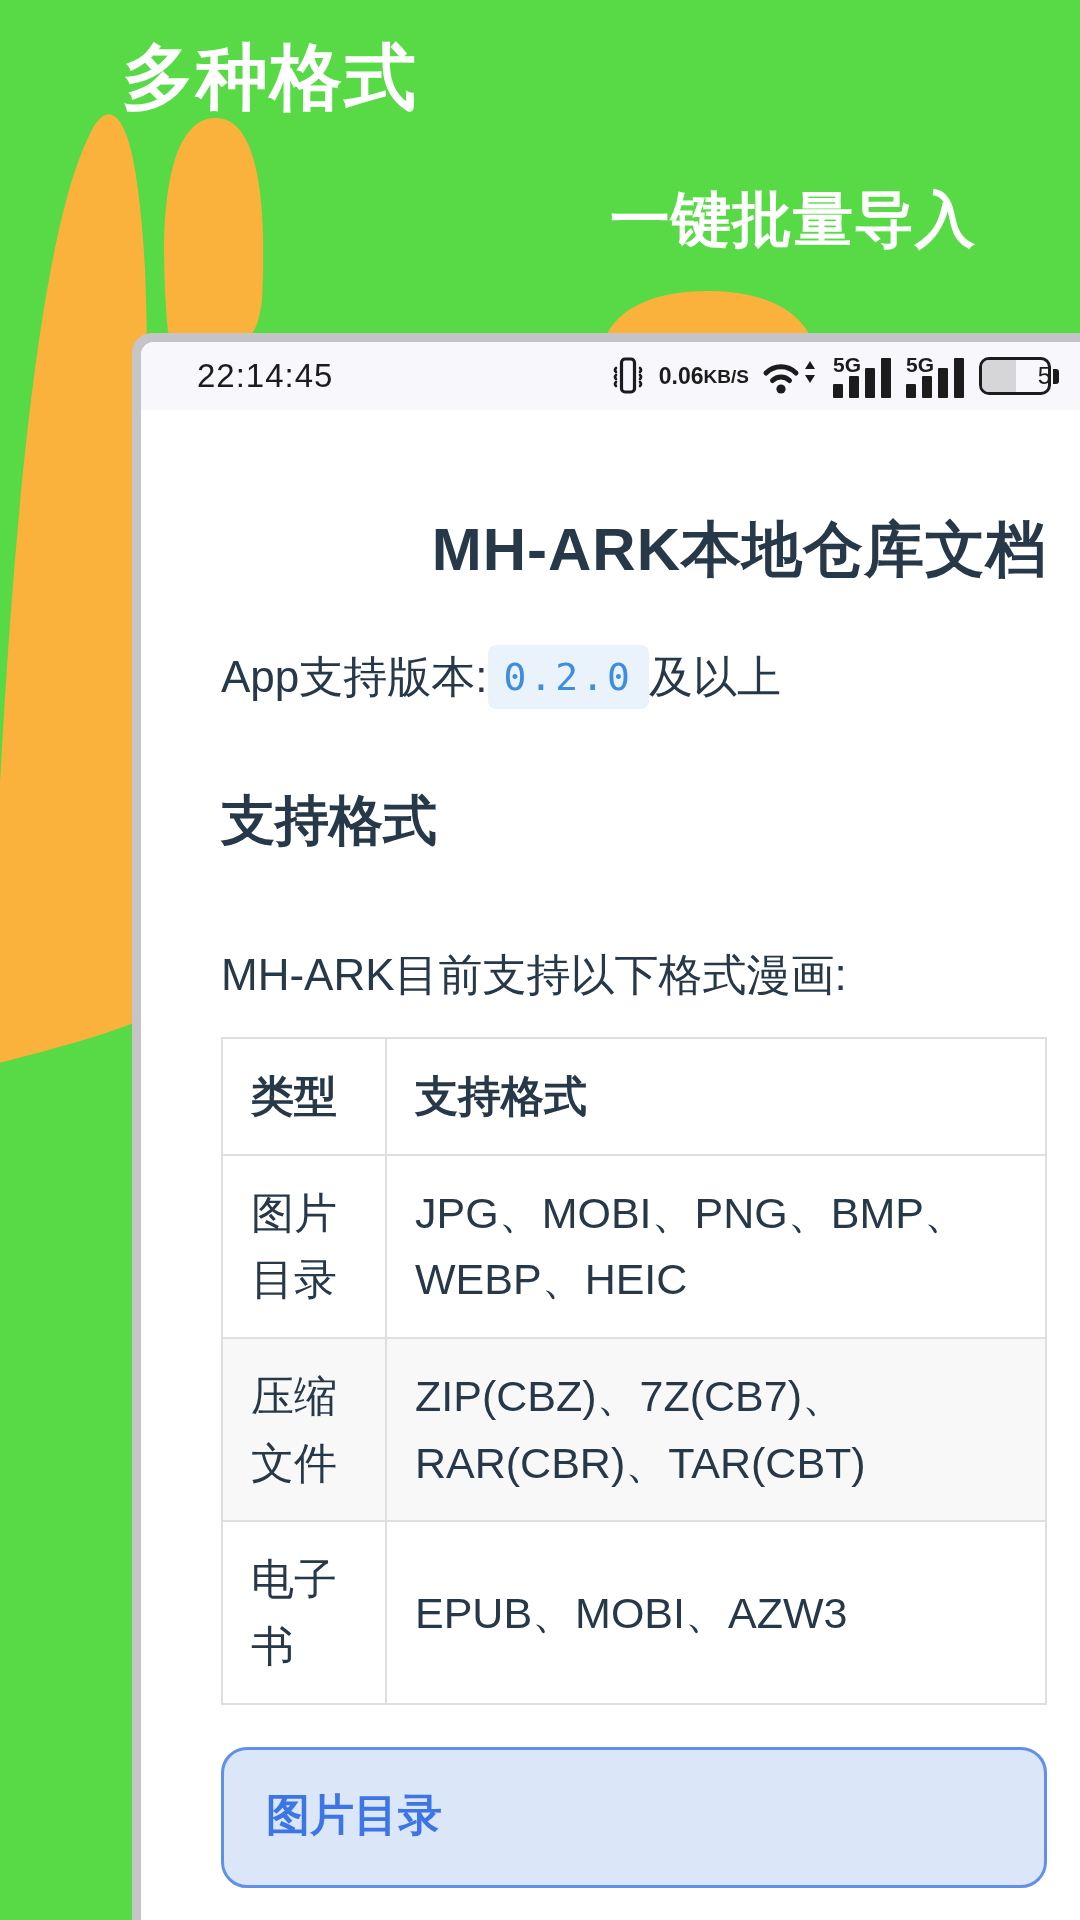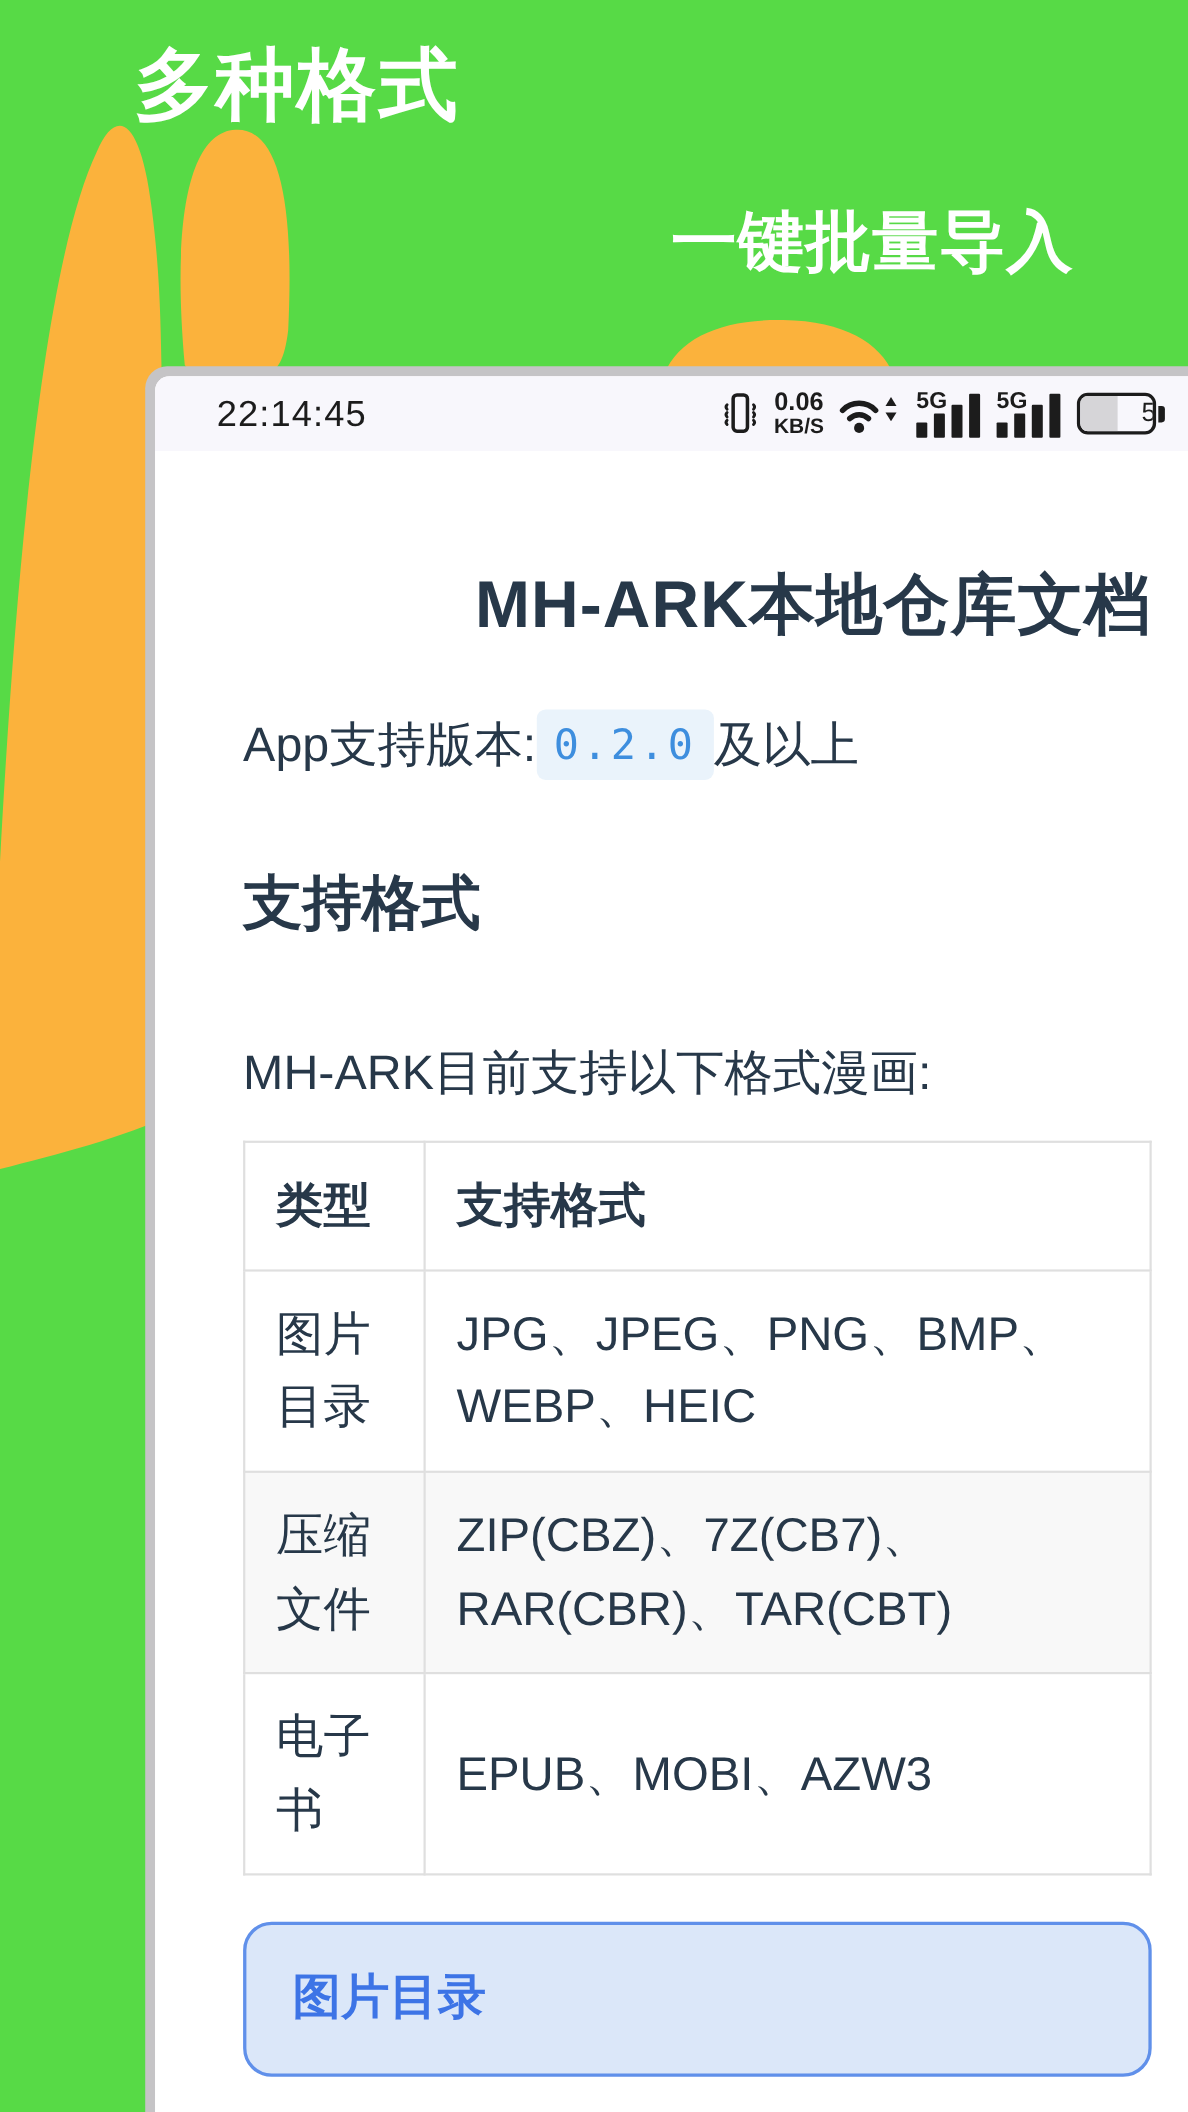--- a/index.html
+++ b/index.html
@@ -28,7 +28,7 @@
              padding:0 48px 0 56px;flex:none;}
   .sb-time{font-size:33px;color:var(--icon-dark);letter-spacing:1px;}
   .sb-right{margin-left:auto;display:flex;align-items:center;gap:13px;}
-  .sb-speed{display:flex;flex-direction:column;align-items:center;line-height:1;color:var(--icon-dark);}
+  .sb-speed{display:flex;line-height:1;color:var(--icon-dark);}
   .sb-speed .v{font-size:23px;font-weight:700;}
   .sb-speed .u{font-size:19px;font-weight:700;margin-top:2px;}
   .sig{position:relative;width:60px;height:44px;}

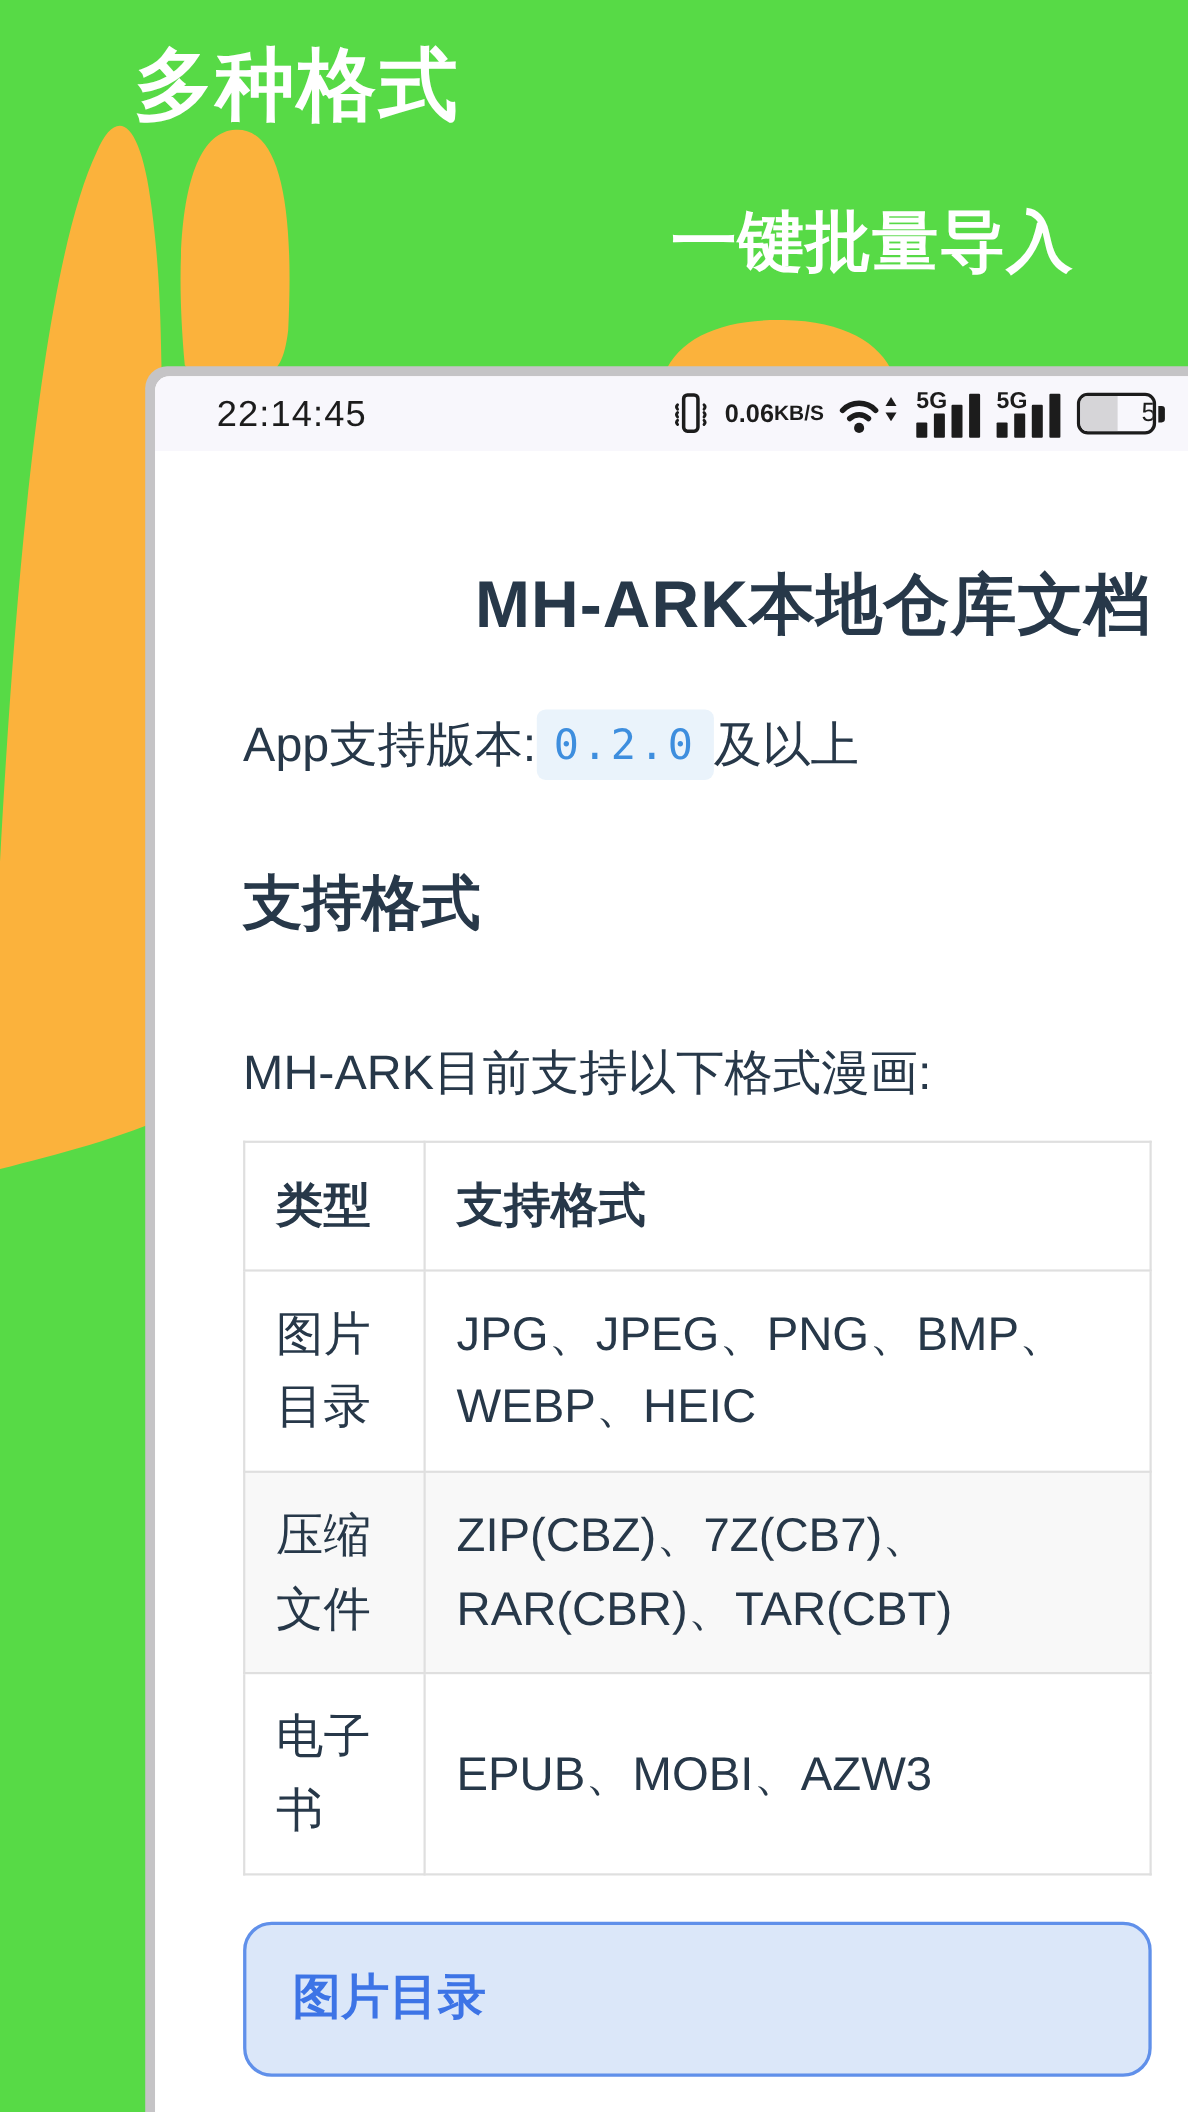--- a/index.html
+++ b/index.html
@@ -160,7 +160,7 @@
         <tbody>
           <tr>
             <td class="c1">图片目录</td>
-            <td>JPG、JPEG、PNG、BMP、WEBP、HEIC</td>
+            <td>JPG、MOBI、PNG、BMP、WEBP、HEIC</td>
           </tr>
           <tr>
             <td class="c1">压缩文件</td>

